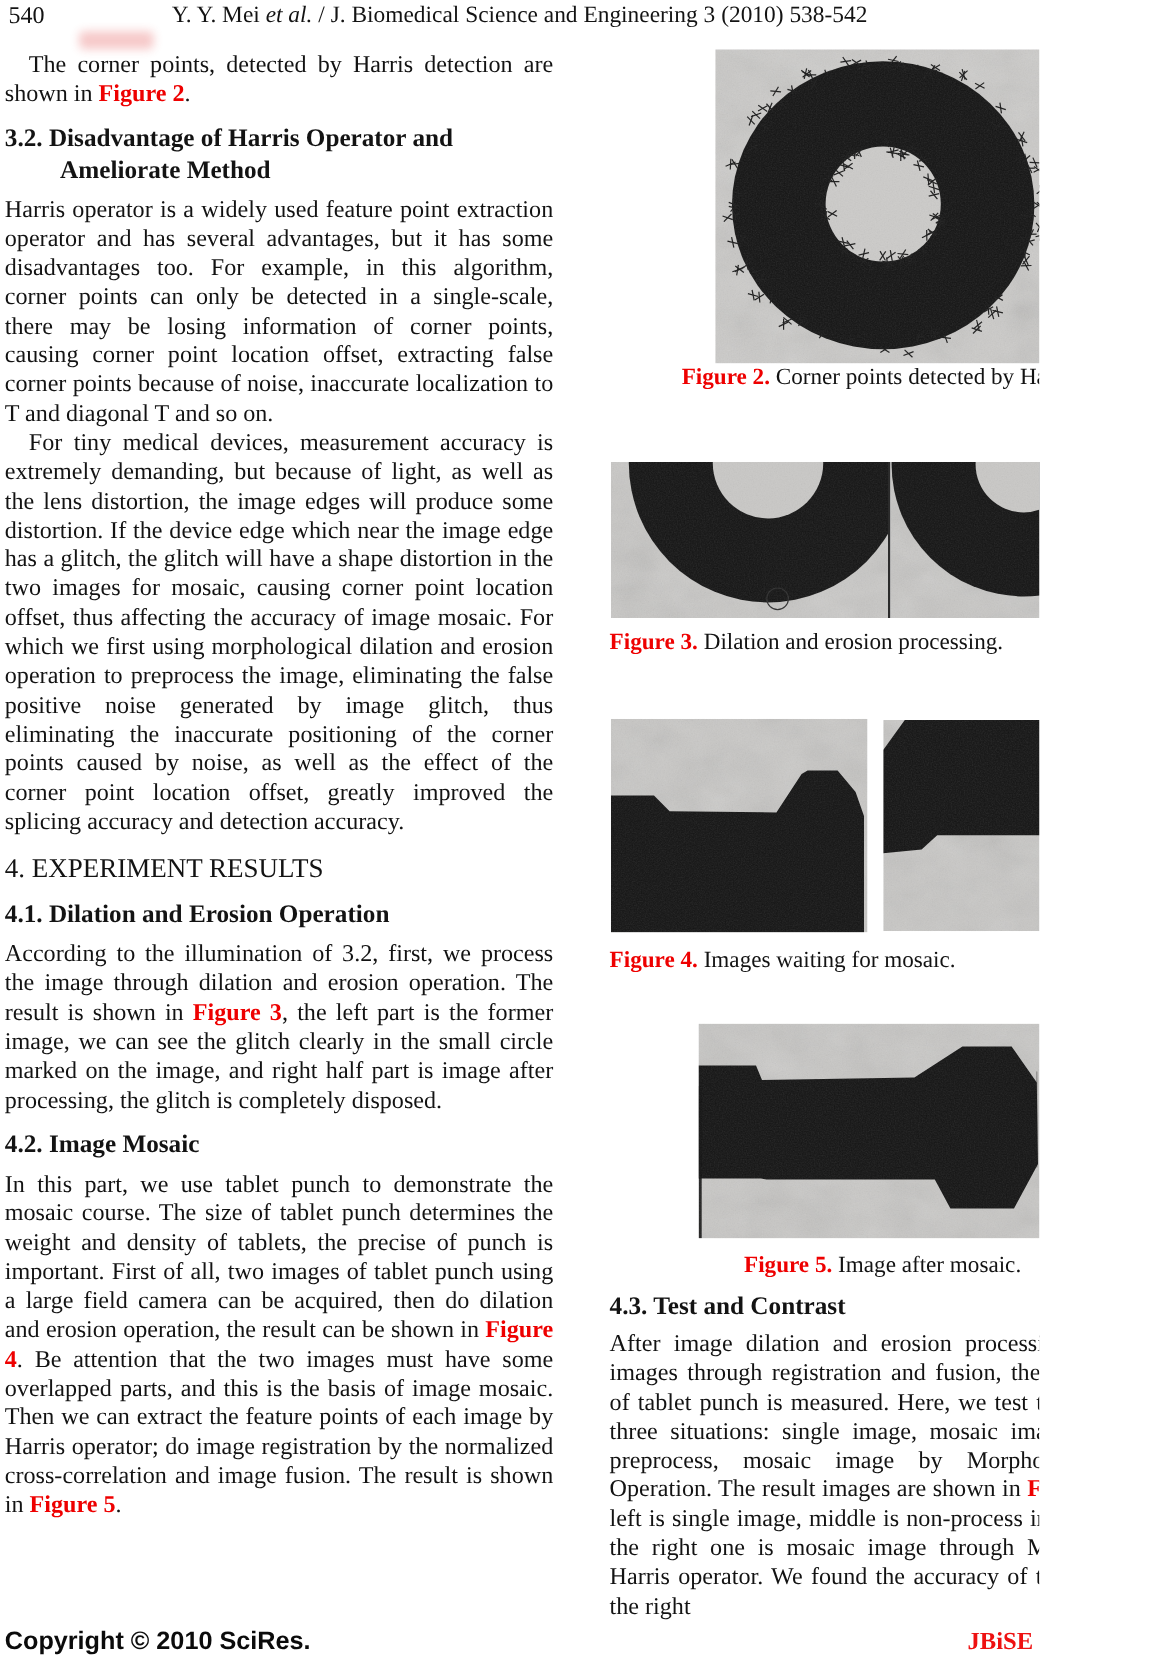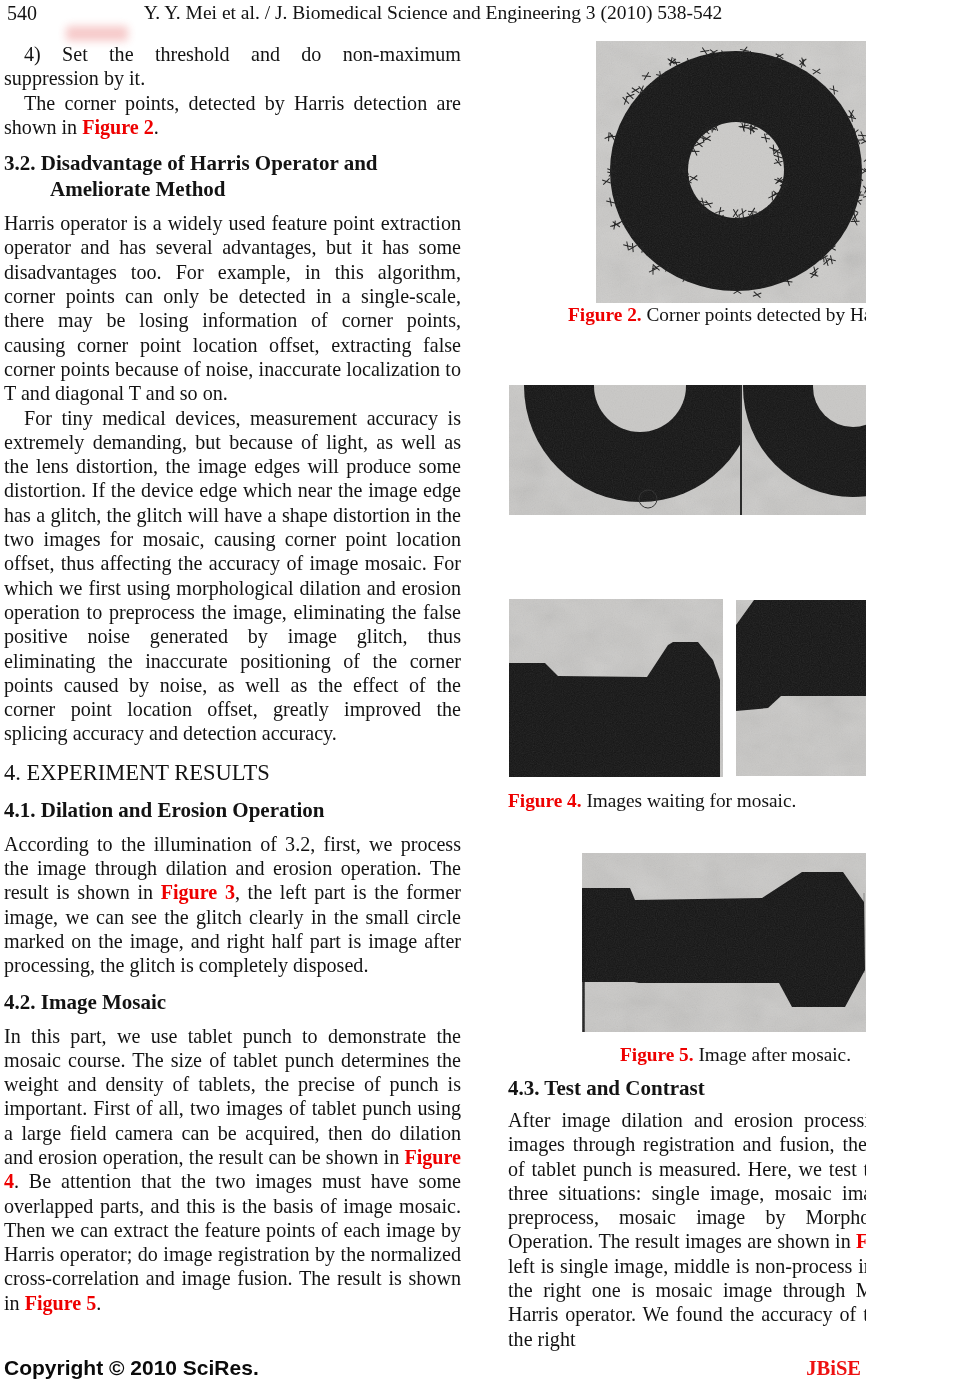--- a/index.html
+++ b/index.html
@@ -7,7 +7,7 @@
         font-family:"Liberation Serif",serif;color:#131313;}
   .hdr-num{position:absolute;left:7px;top:2px;font-size:20px;}
   .hdr-title{position:absolute;left:60px;right:60px;top:2px;text-align:center;font-size:19.5px;white-space:nowrap;}
-  .it{}
+  .it{font-style:italic;}
   .ref{color:#ee0000;font-weight:bold;}
   .ghost{position:absolute;left:66px;top:26px;width:62px;height:15px;background:#e04040;opacity:.28;filter:blur(4px);border-radius:4px;}
   

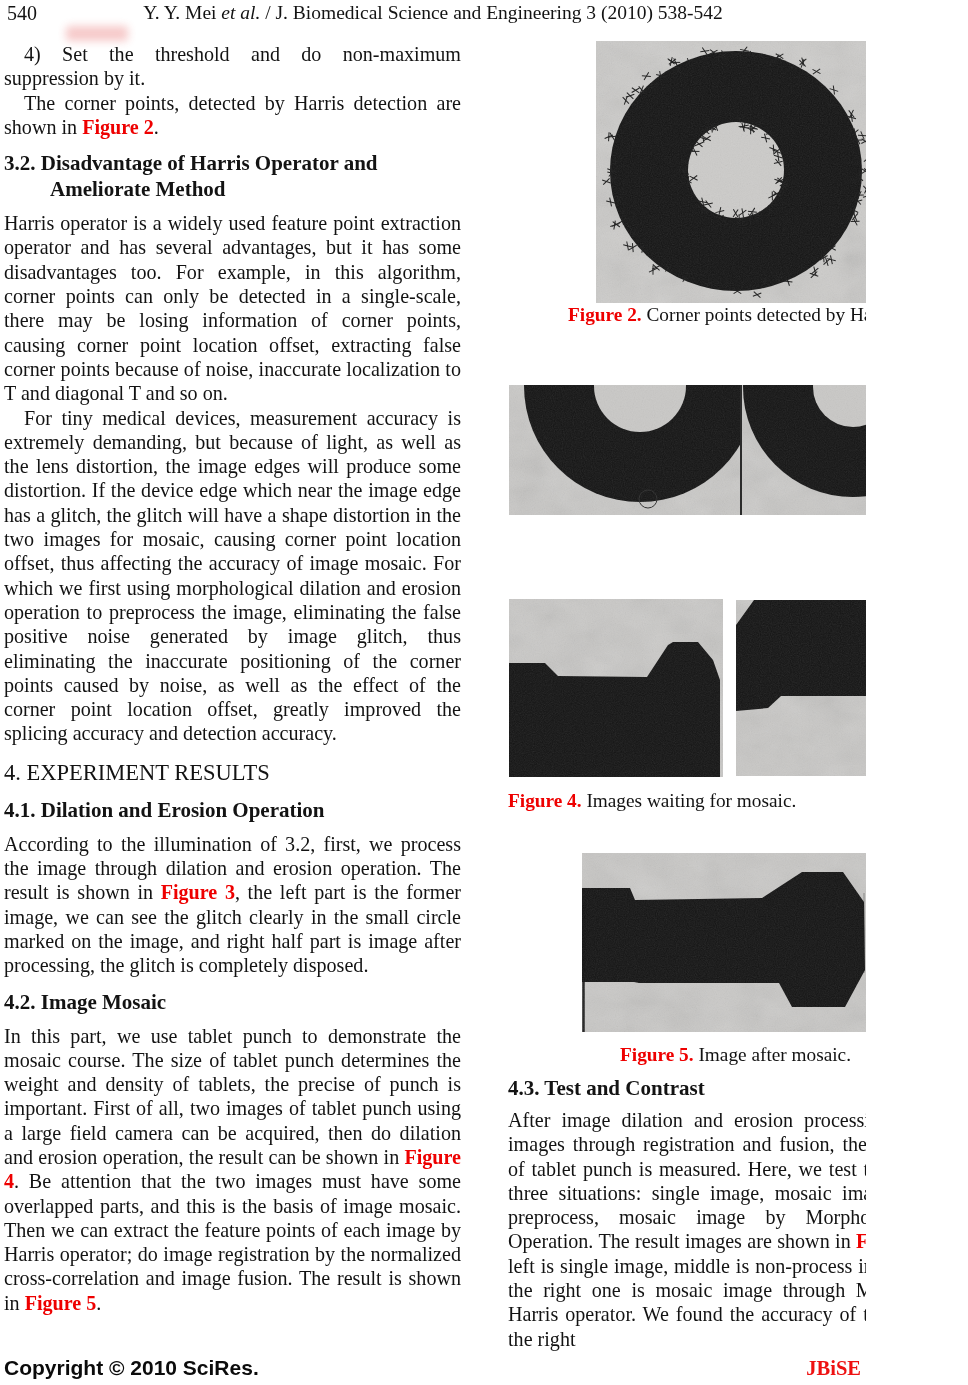--- a/index.html
+++ b/index.html
@@ -52,7 +52,6 @@
   <div class="ghost"></div>
 
   <div id="left-col">
-      <p class="para indent"><span>4) Set the threshold and do non-maximum suppression by it.</span></p>
       <p class="para indent"><span>The corner points, detected by Harris detection are shown in </span><span class="ref">Figure 2</span><span>.</span></p>
       <div class="h2 hang"><span>3.2. Disadvantage of Harris Operator and Ameliorate Method</span></div>
       <p class="para"><span>Harris operator is a widely used feature point extraction operator and has several advantages, but it has some disadvantages too. For example, in this algorithm, corner points can only be detected in a single-scale, there may be losing information of corner points, causing corner point location offset, extracting false corner points because of noise, inaccurate localization to T and diagonal T and so on.</span></p>

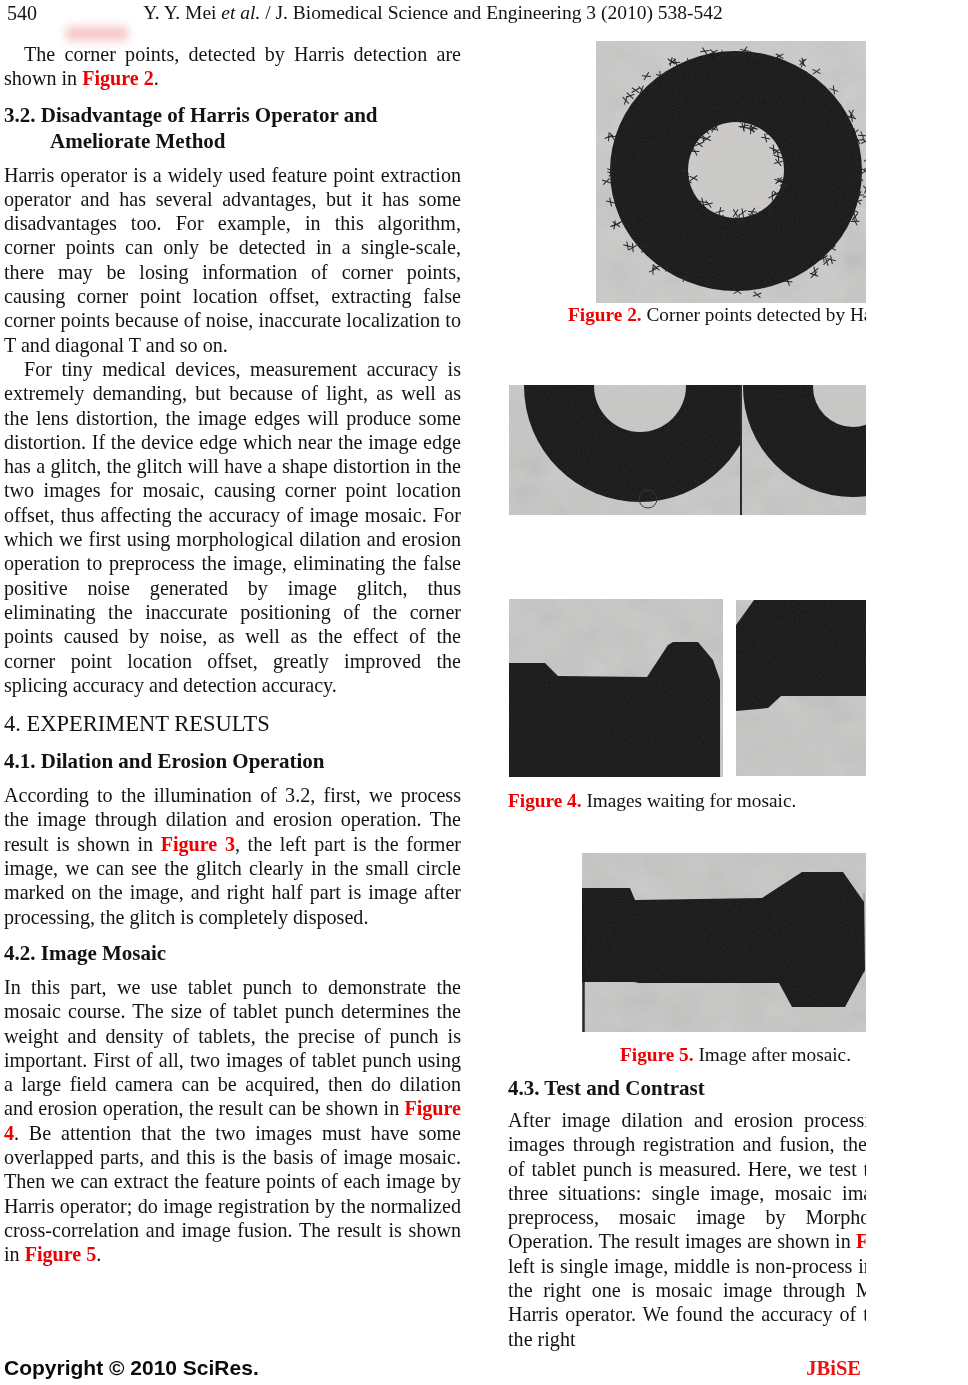--- a/index.html
+++ b/index.html
@@ -689,6 +689,10 @@
           <rect x="0" y="0" width="221" height="130" filter="url(#f2g)" opacity="0.13"></rect>
         </svg>
       </div>
+    <div class="cap cap3">
+      <span class="cl">Figure 3.</span>
+      <span>Dilation and erosion processing.</span>
+    </div>
 
     <div class="fig fig4a" id="fig4a">
         <svg width="214" height="178" viewBox="0 0 214 178">

